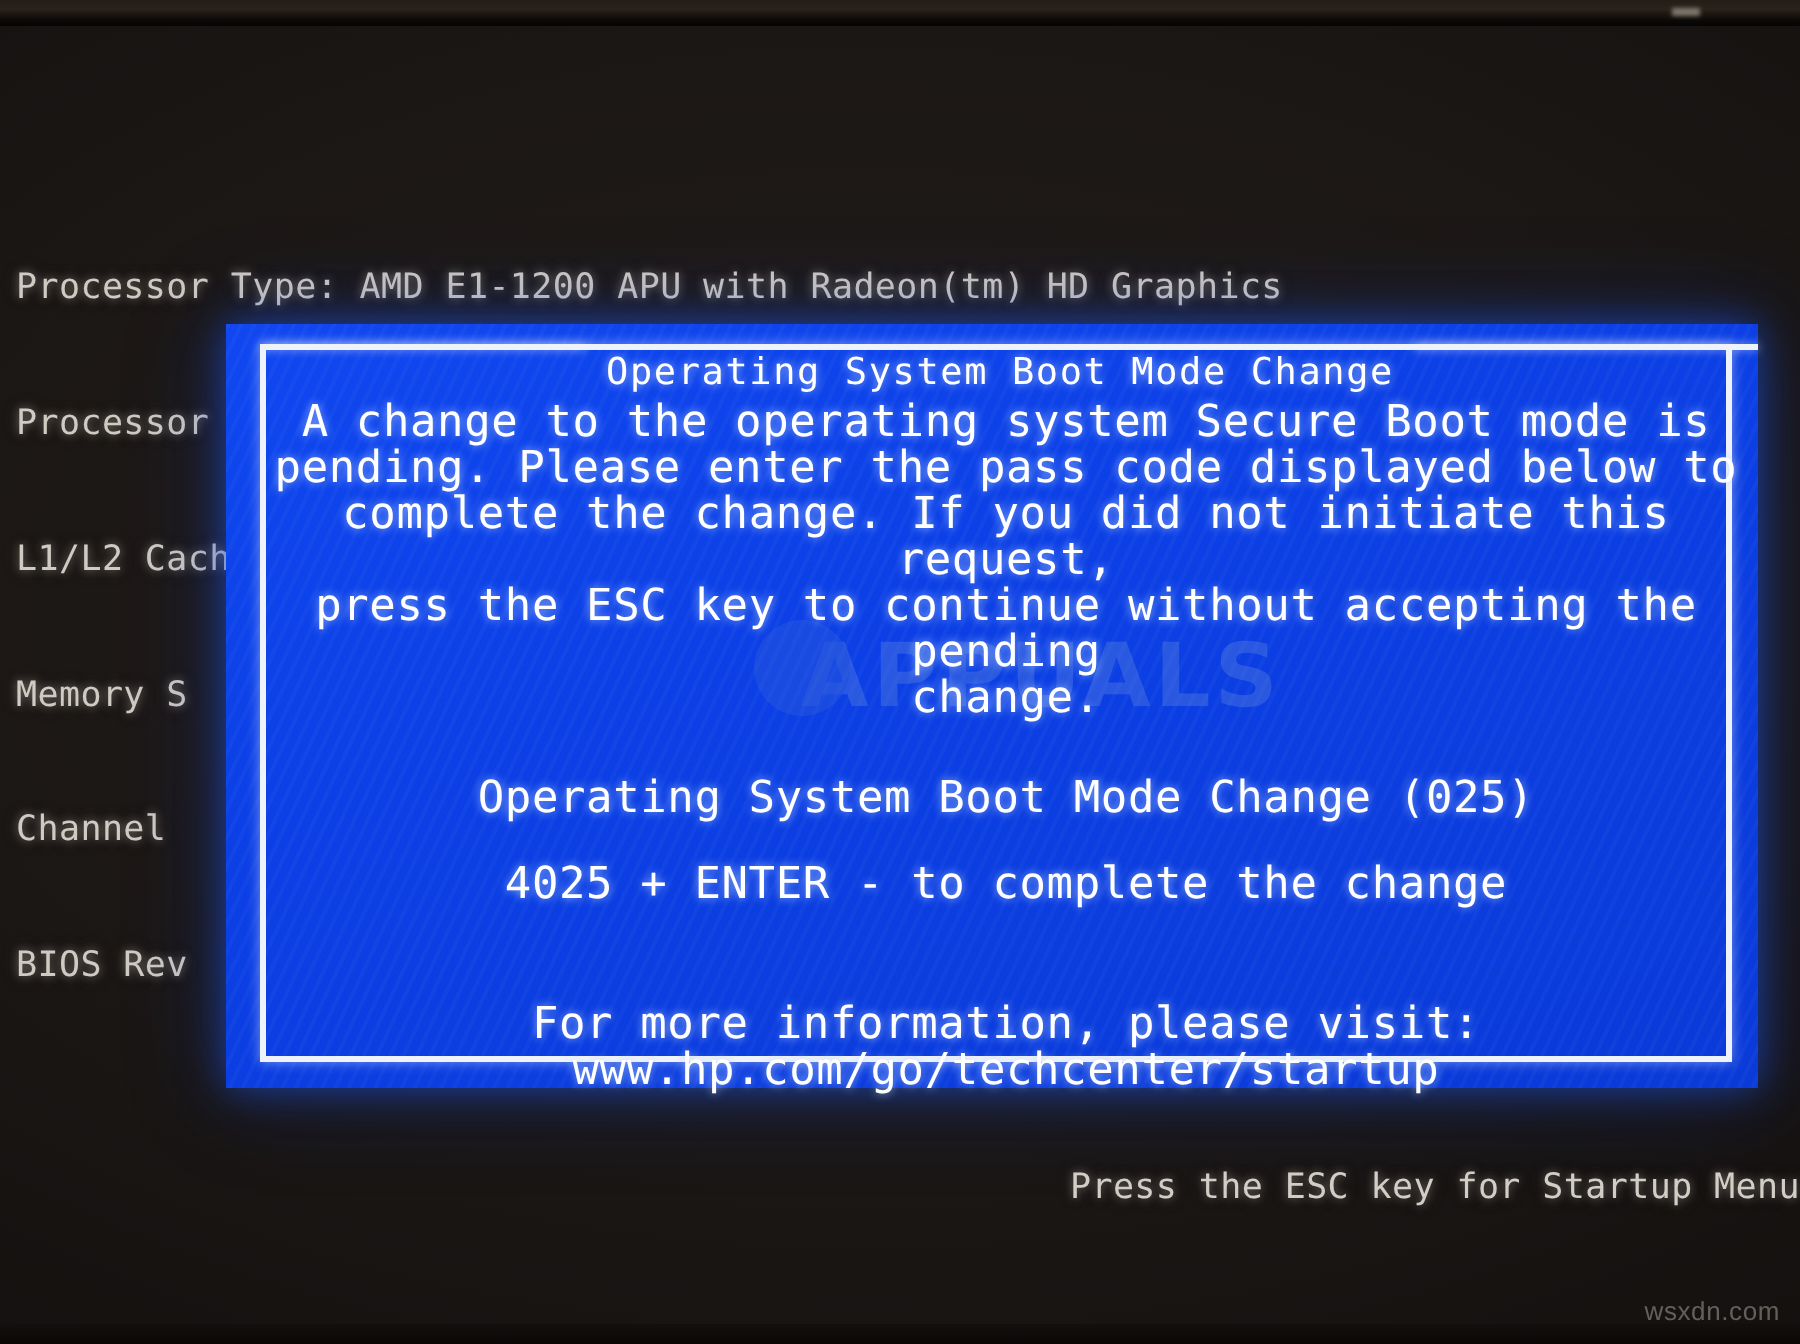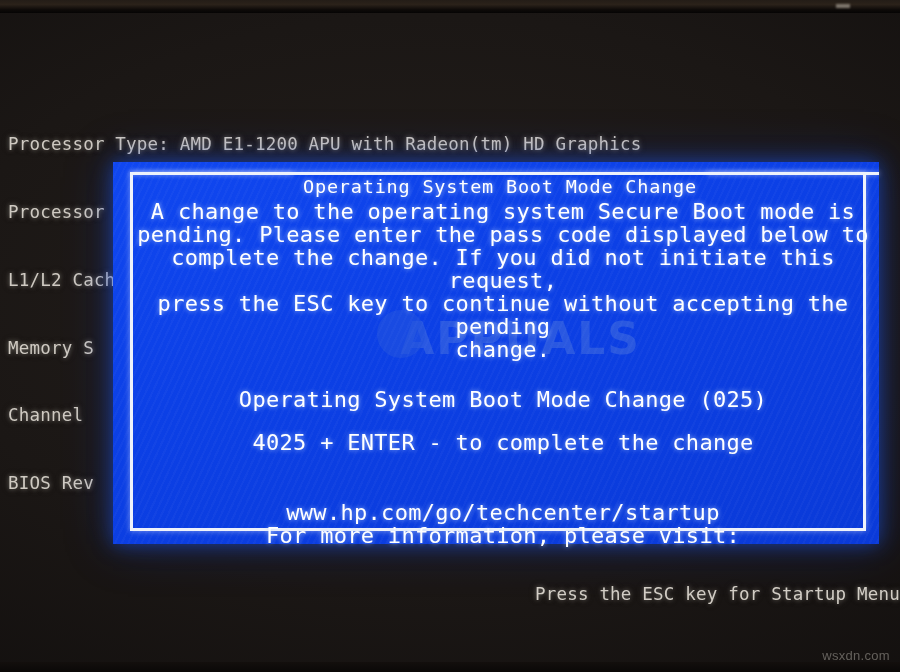--- a/index.html
+++ b/index.html
@@ -232,8 +232,8 @@
       <div class="gap-md"></div>
       <div class="gap-lg"></div>
       <div id="url-block">
+        <p class="urlline">For more information, please visit:</p>
         <p class="urlline">www.hp.com/go/techcenter/startup</p>
-        <p class="urlline">For more information, please visit:</p>
       </div>
     </div>
   </div>

